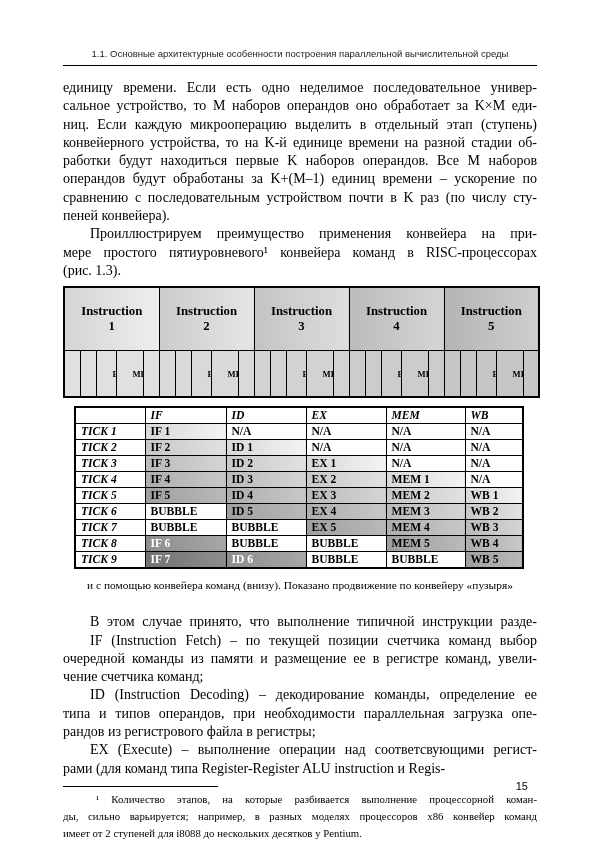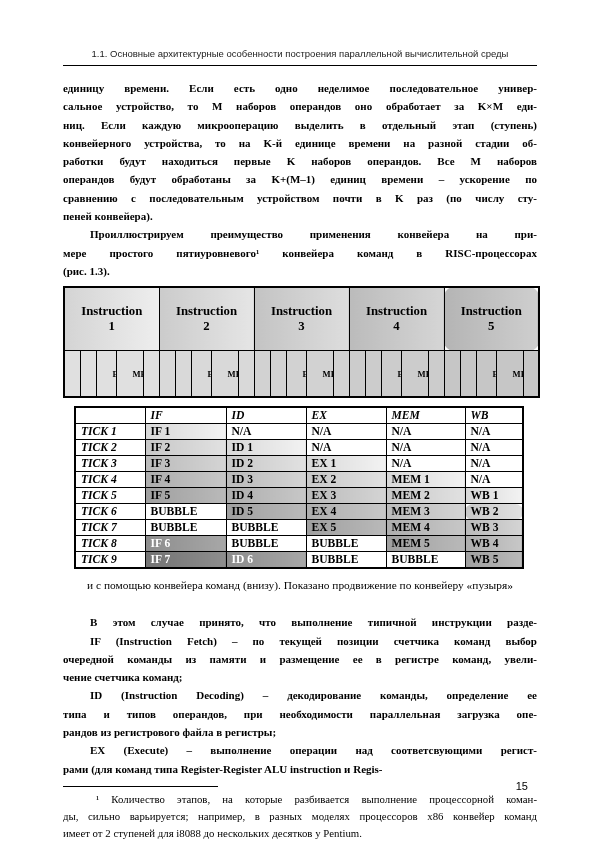--- a/index.html
+++ b/index.html
@@ -13,7 +13,7 @@
     border-bottom:1.5px solid #000; padding-bottom:6px;
   }
   .content { margin:0 63px; }
-  .para { font-size:11px; line-height:18.3px;font-weight:bold; }
+  .para { font-size:14px; line-height:18.3px; }
   .ln { text-align:justify; text-align-last:justify; height:18.3px; overflow:hidden; }
   .ln.end { text-align-last:left; }
   .ln.ind { text-indent:27px; }

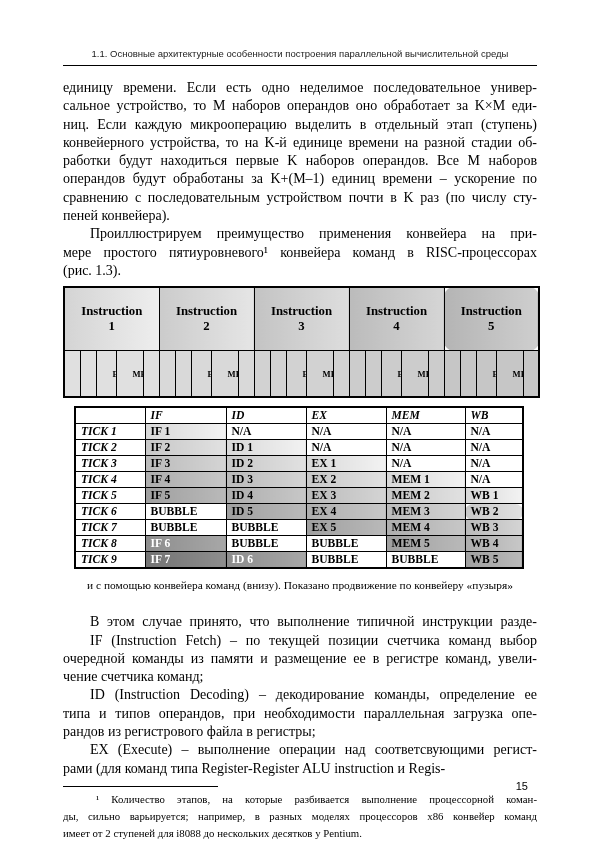--- a/index.html
+++ b/index.html
@@ -104,7 +104,7 @@
             <td class="ins" colspan="5" style="background: linear-gradient(90deg, rgb(203, 203, 203), rgb(229, 229, 229));">Instruction 2</td>
             <td class="ins" colspan="5" style="background: linear-gradient(90deg, rgb(195, 195, 195), rgb(221, 221, 221));">Instruction 3</td>
             <td class="ins" colspan="5" style="background: linear-gradient(90deg, rgb(187, 187, 187), rgb(213, 213, 213));">Instruction 4</td>
-            <td class="ins" colspan="5" style="background: linear-gradient(90deg, rgb(180, 180, 180), rgb(206, 206, 206)); border-radius: 10px;">Instruction 5</td>
+            <td class="ins" colspan="5" style="background: linear-gradient(90deg, rgb(180, 180, 180), rgb(206, 206, 206));">Instruction 5</td>
           </tr>
           <tr>
             <td class="stg" style="background: rgb(224, 224, 224);">IF</td>

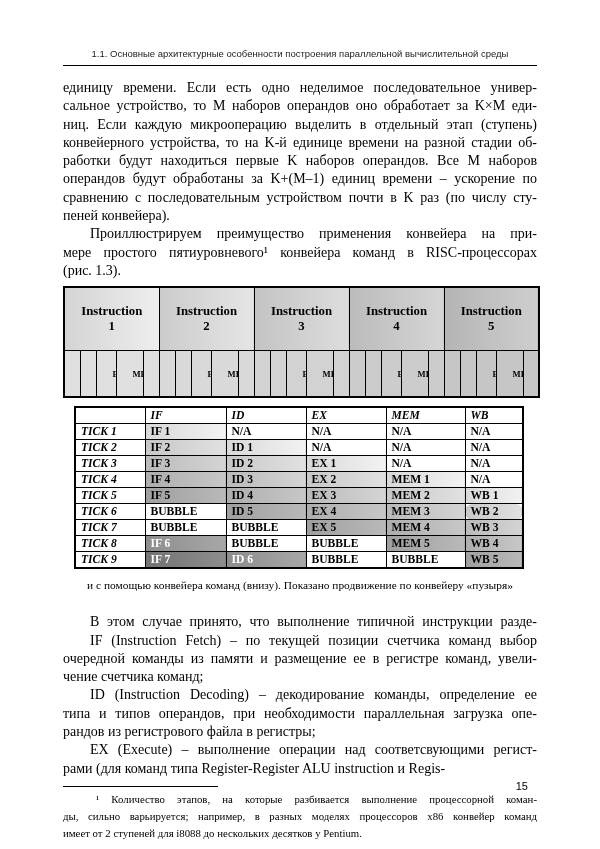--- a/index.html
+++ b/index.html
@@ -200,7 +200,7 @@
             <td style="background: linear-gradient(90deg, rgb(159, 159, 159), rgb(185, 185, 185));">ID 5</td>
             <td style="background: linear-gradient(90deg, rgb(173, 173, 173), rgb(199, 199, 199));">EX 4</td>
             <td style="background: linear-gradient(90deg, rgb(186, 186, 186), rgb(212, 212, 212));">MEM 3</td>
-            <td style="background: linear-gradient(90deg, rgb(199, 199, 199), rgb(225, 225, 225)); border-radius: 8px;">WB 2</td>
+            <td style="background: linear-gradient(90deg, rgb(199, 199, 199), rgb(225, 225, 225));">WB 2</td>
           </tr>
           <tr>
             <td class="tick">TICK 7</td>

